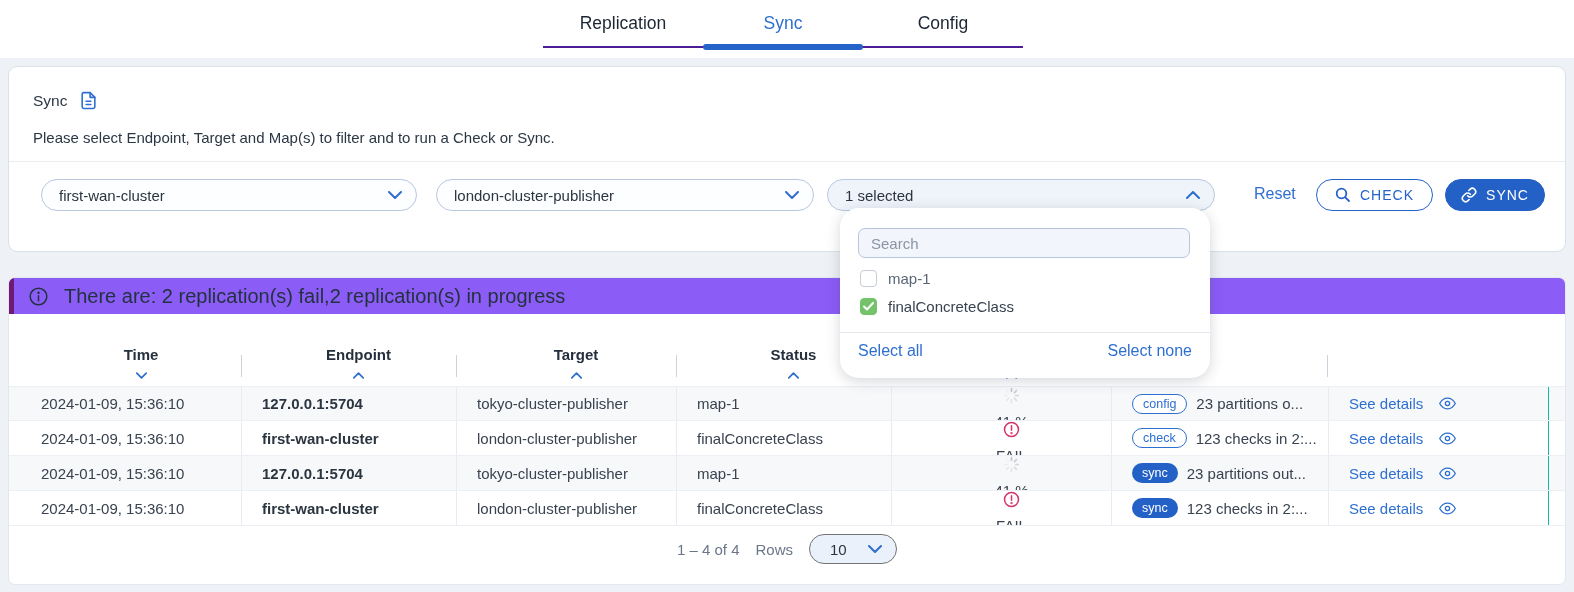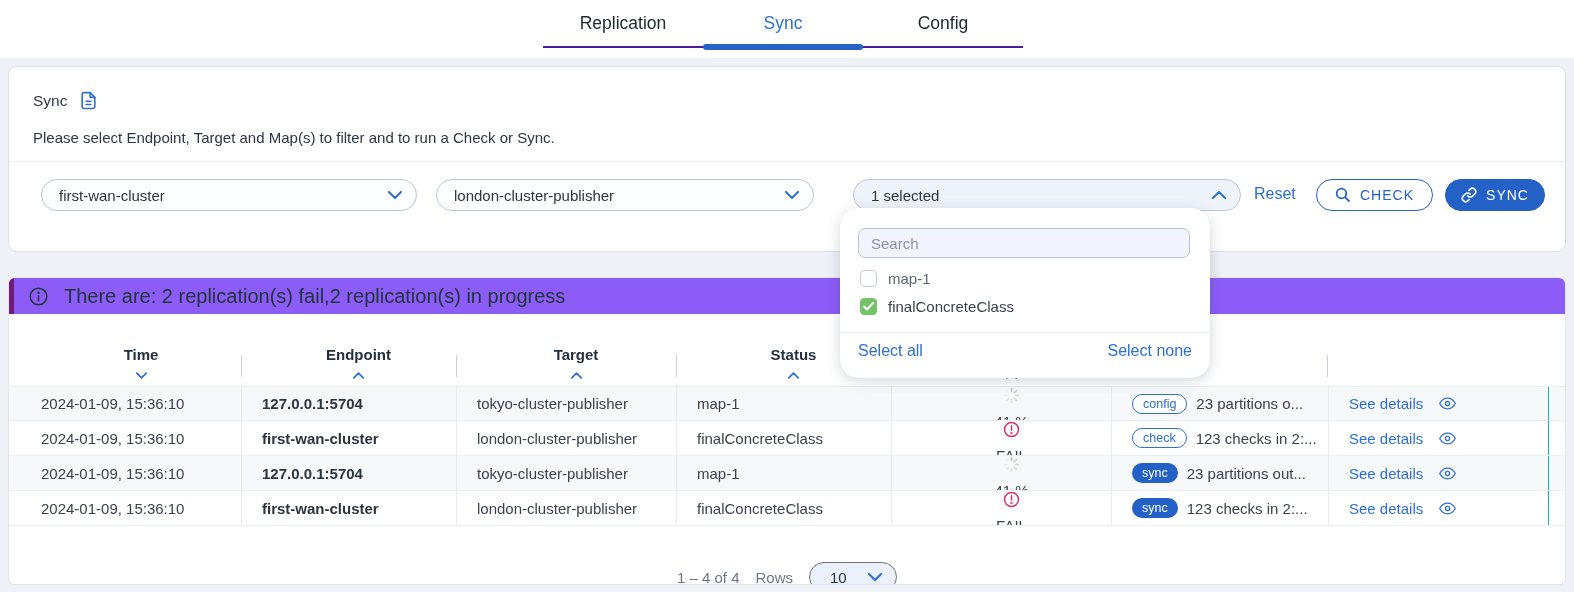--- a/index.html
+++ b/index.html
@@ -28,7 +28,7 @@
   .select.open { background:#eff4fb; }
   #sel-endpoint { left:32px; width:376px; }
   #sel-target { left:427px; width:378px; }
-  #sel-map { left:844px; width:388px; }
+  #sel-map { left:818px; width:388px; }
   .reset-link { position:absolute; left:1245px; top:6px; font-size:16px; color:#2e6fd0; cursor:pointer; }
   .btn { position:absolute; top:0; height:32px; border-radius:16px; display:flex; align-items:center; justify-content:center; gap:9px; font-size:14px; letter-spacing:1px; cursor:pointer; }
   .btn-check { left:1307px; width:117px; background:#fff; border:1.5px solid #2563c9; color:#2563c9; }

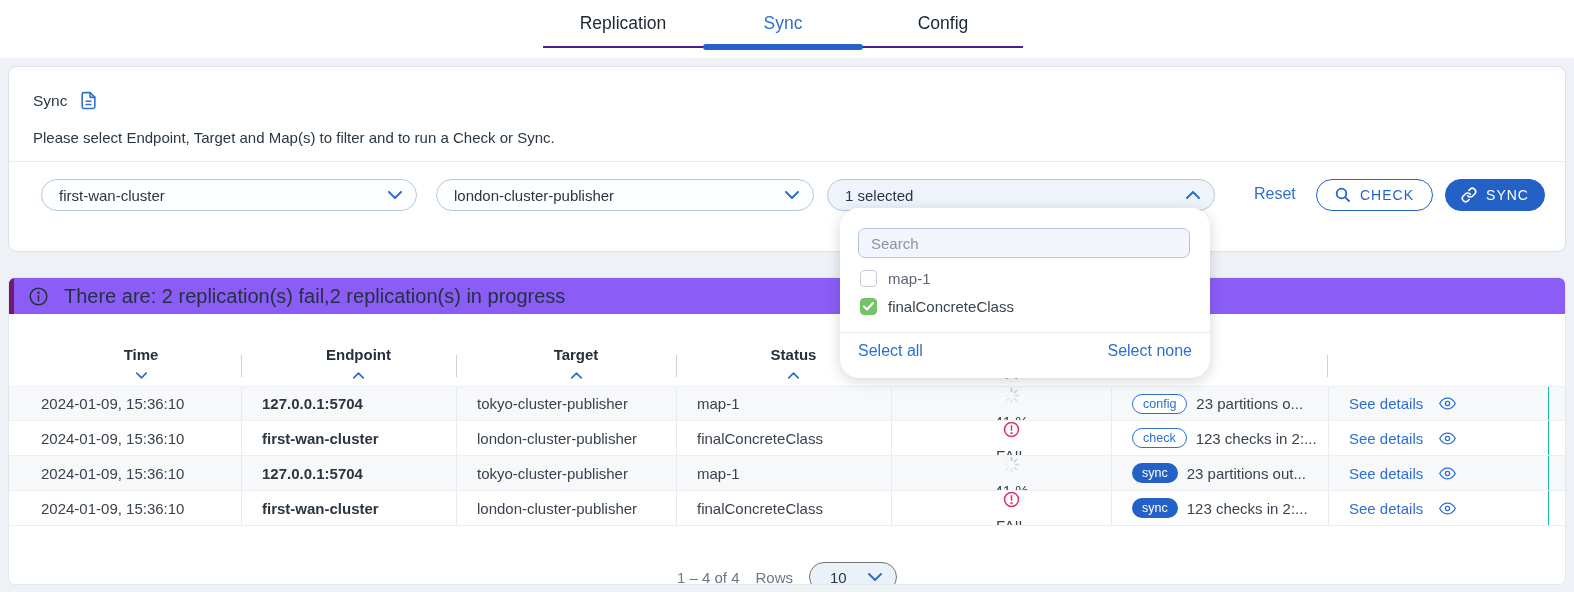--- a/index.html
+++ b/index.html
@@ -80,7 +80,7 @@
   .badge.outline { border:1px solid #2e6fd0; color:#2e6fd0; background:#fff; }
   .badge.filled { background:#2361c6; color:#fff; }
 
-  .pagination { position:absolute; left:0; top:256px; width:100%; display:flex; align-items:center; justify-content:center; gap:16px; font-size:15px; color:#6b7688;margin-top:28px; }
+  .pagination { position:absolute; left:0; top:256px; width:100%; display:flex; align-items:center; justify-content:center; gap:16px; font-size:15px; color:#6b7688; }
   .rows-select { width:88px; height:30px; border-radius:15px; background:#eaf1fb; border:1px solid #737373; display:flex; align-items:center; justify-content:space-between; padding:0 14px 0 20px; color:#2b3540; cursor:pointer; }
 
   svg { flex:none; display:block; }

